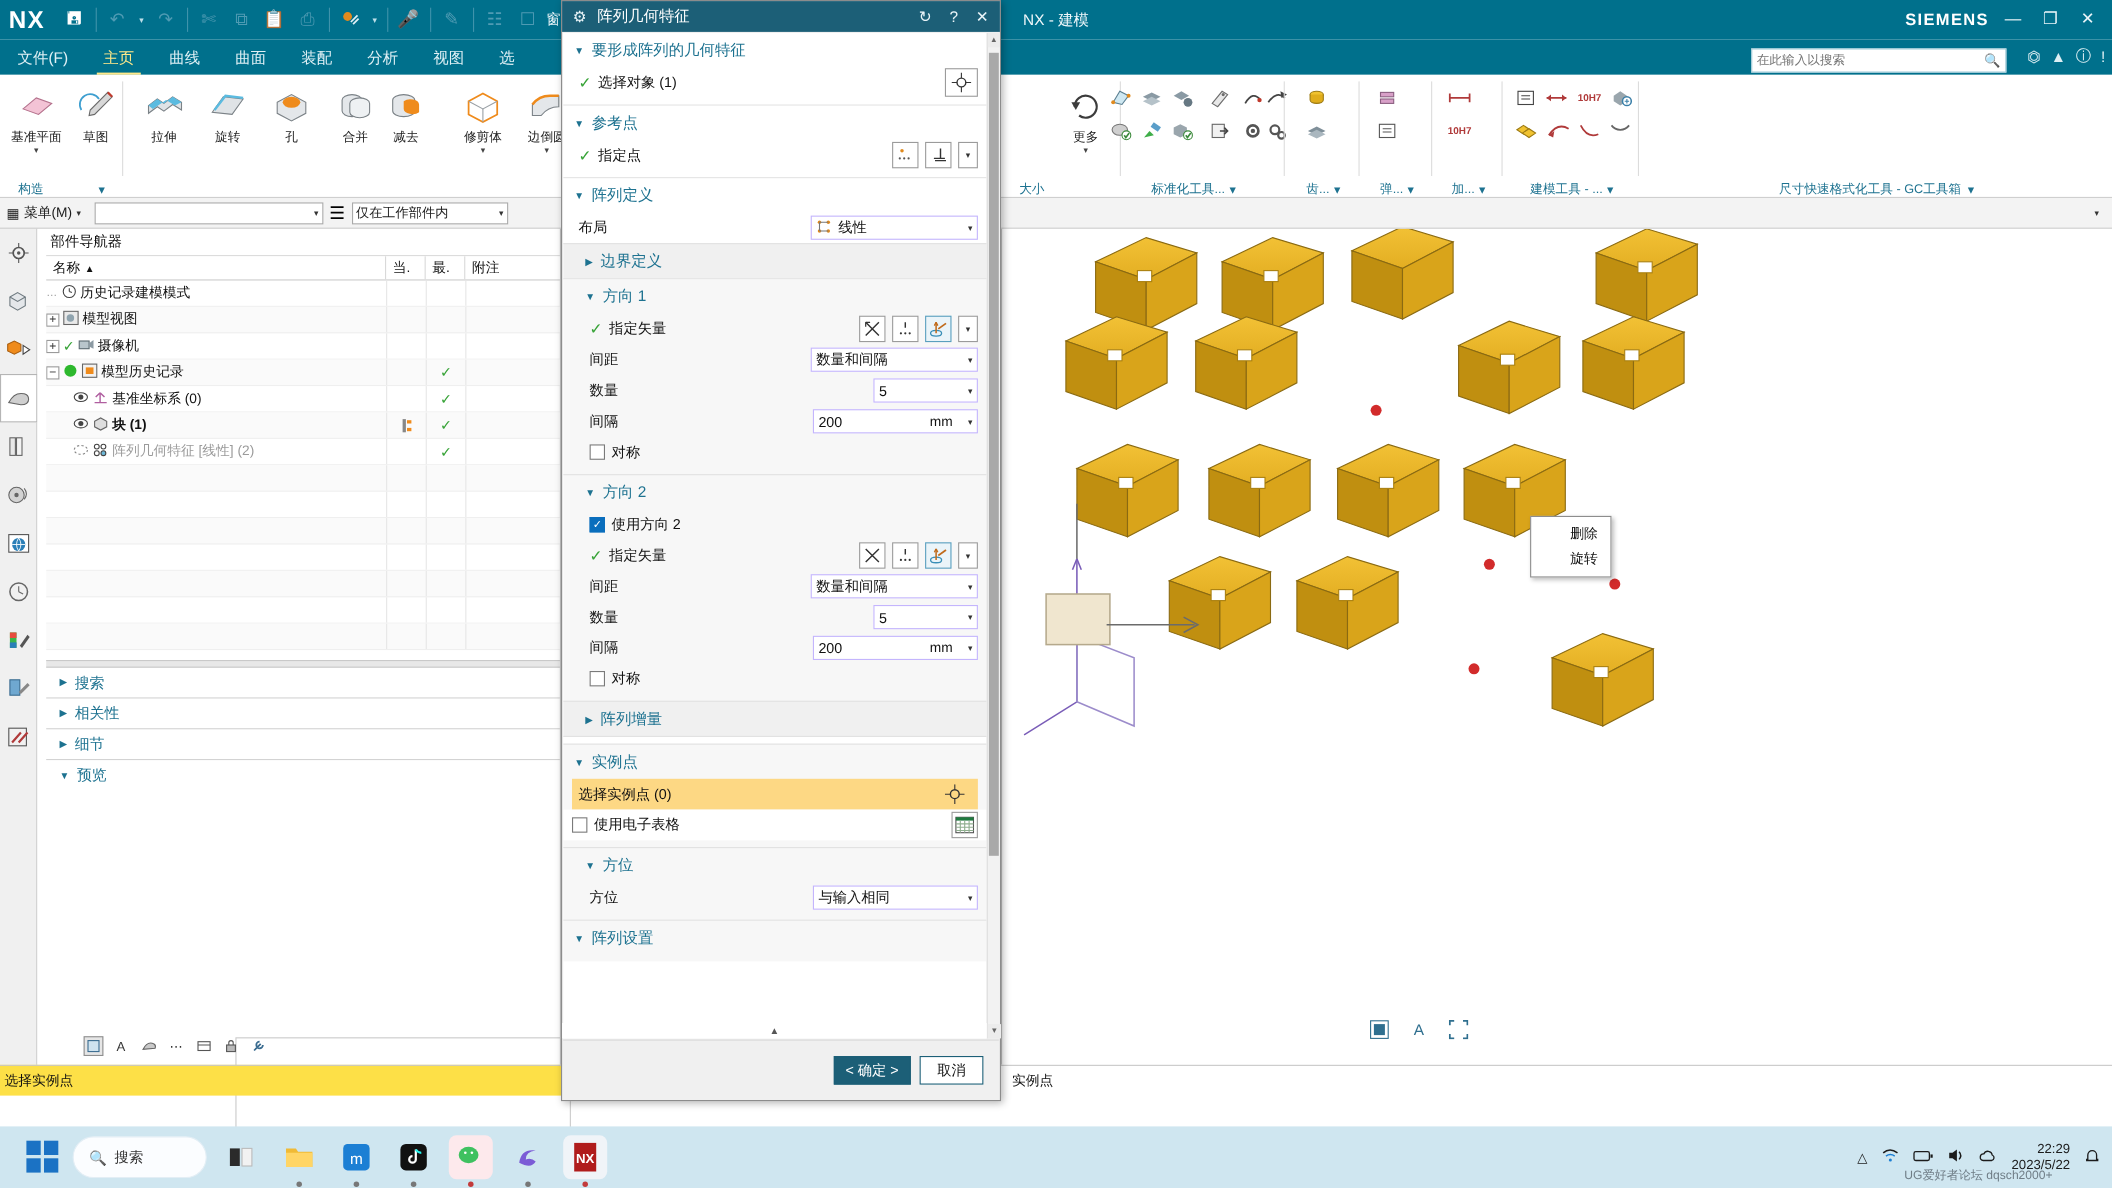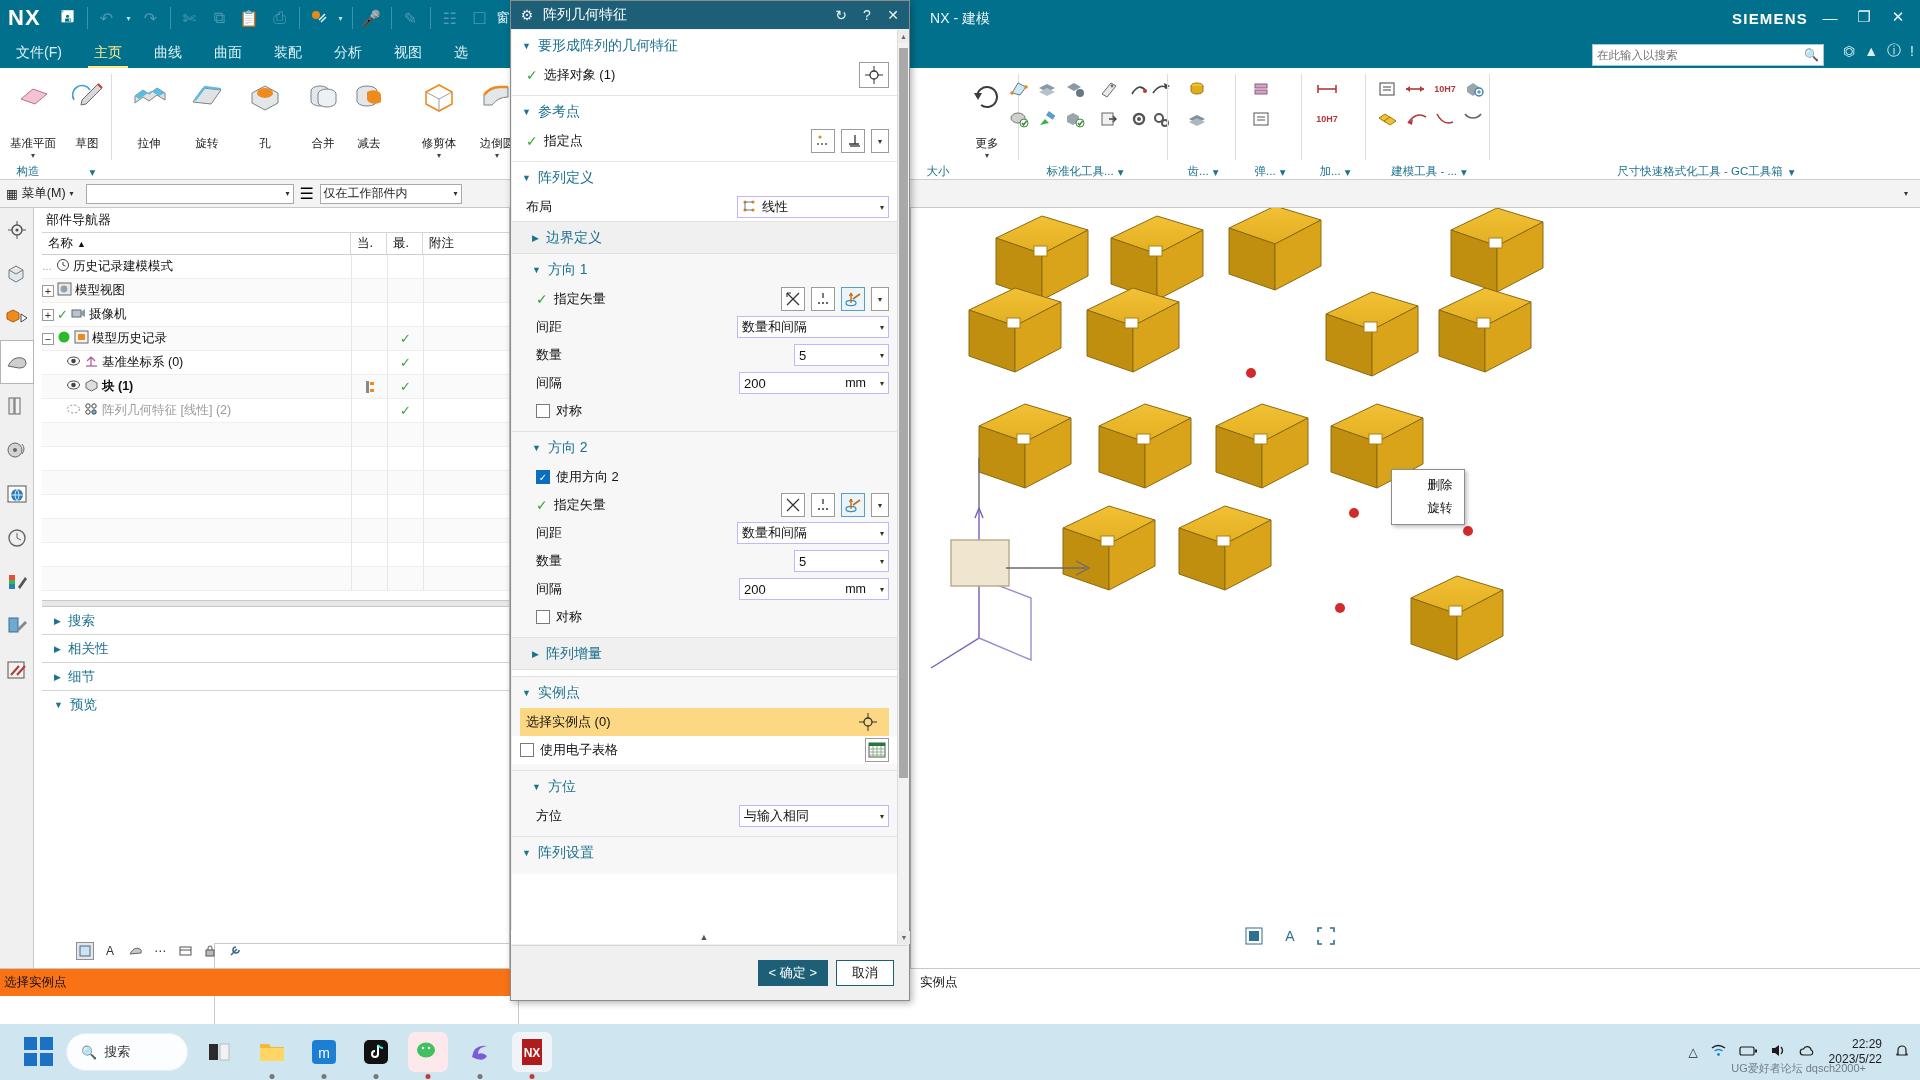--- a/index.html
+++ b/index.html
@@ -71,7 +71,7 @@
   .rgroup .gsep { position: absolute; right: 0; top: 6px; bottom: 20px; width: 1px; background: #dcdcdc; }
   .btn-big { position: absolute; top: 8px; width: 62px; text-align: center; }
   .btn-big .glyph { height: 40px; display: flex; align-items: center; justify-content: center; }
-  .btn-big .lbl { font-size: 11.5px; color: #222; margin-top: 20px; white-space: nowrap; }
+  .btn-big .lbl { font-size: 11.5px; color: #222; margin-top: 1px; white-space: nowrap; }
   .btn-big .dc { font-size: 8px; color: #444; }
   .btn-sm { position: absolute; width: 26px; height: 26px; display: flex; align-items: center; justify-content: center; }
   .grp-lbl-row {

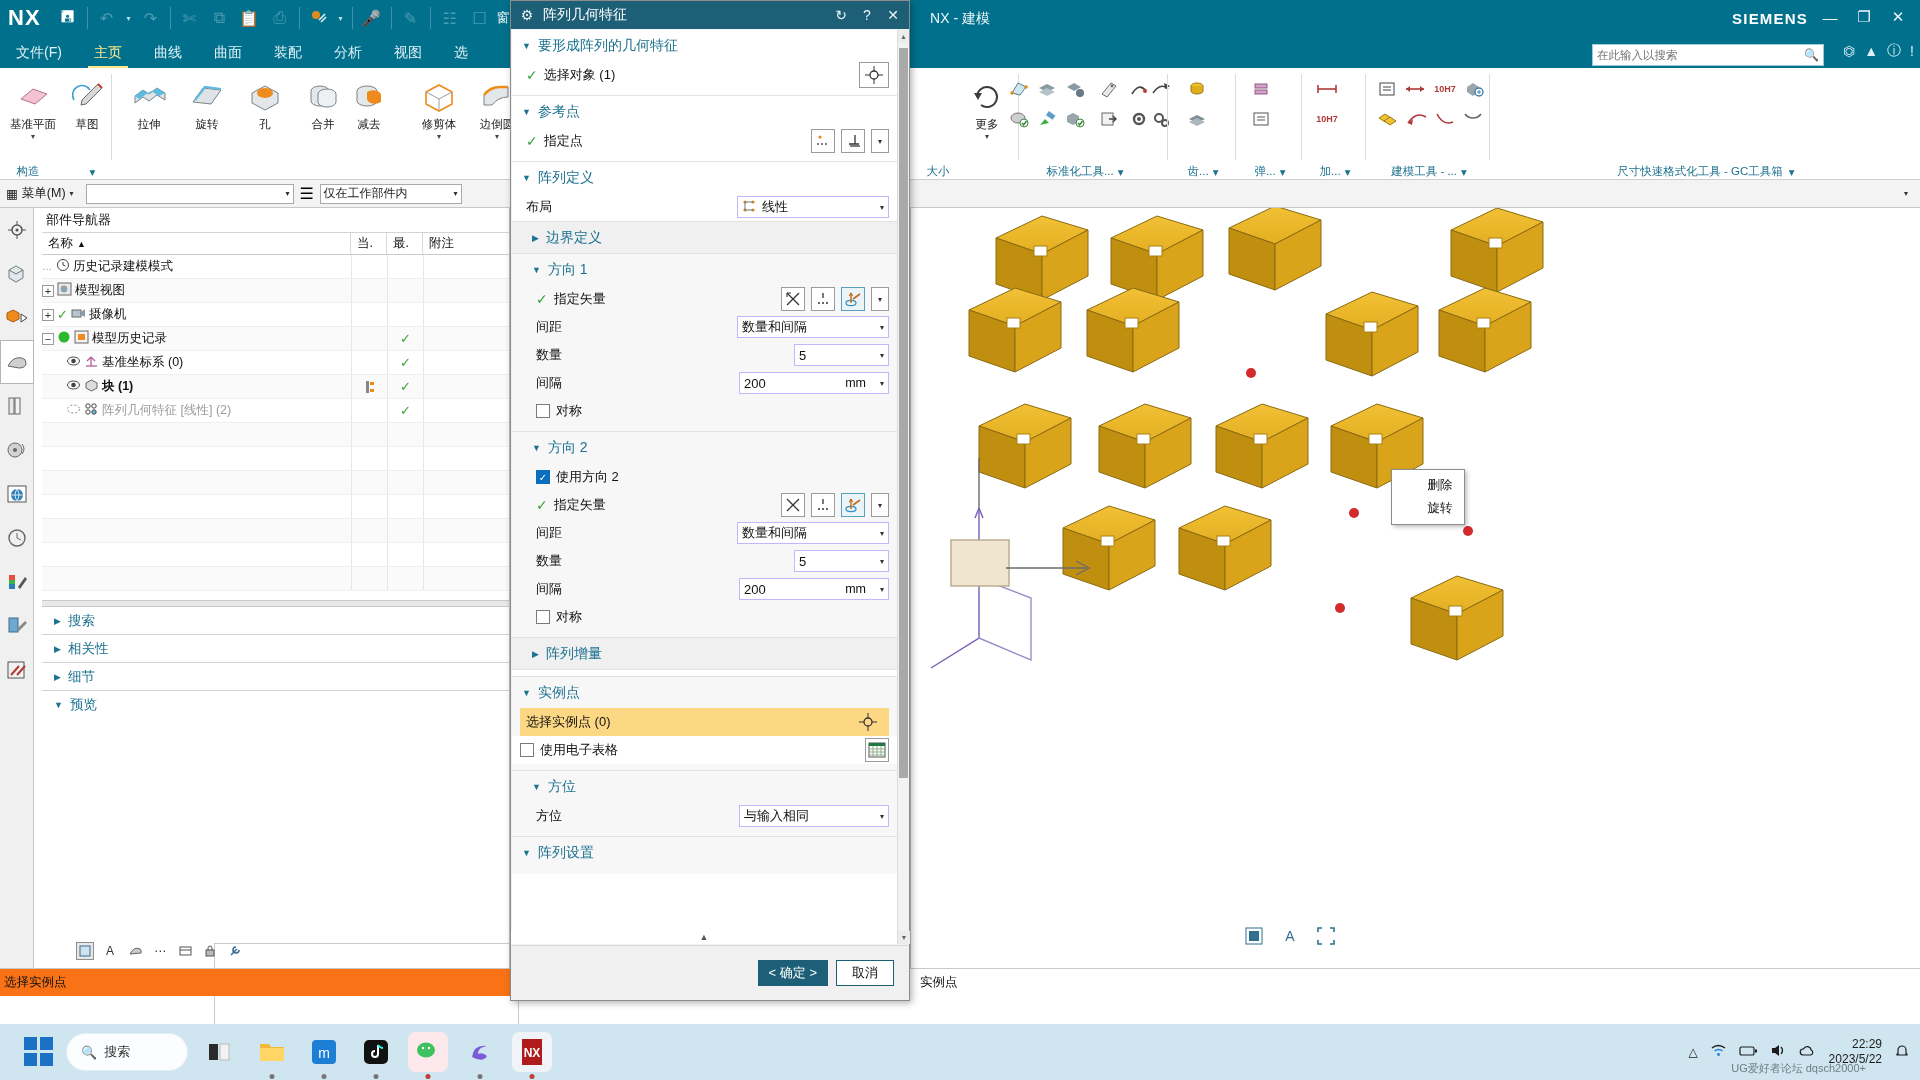--- a/index.html
+++ b/index.html
@@ -130,7 +130,7 @@
   
   .gfx { position: absolute; left: 910px; top: 208px; right: 0; bottom: 56px; background: #ffffff; border-left: 1px solid #c3c3c3; overflow: hidden; }
   .cue-bar { position: absolute; left: 910px; right: 0; bottom: 28px; height: 28px; background: #fff; border-top: 1px solid #c8c8c8; font-size: 12.5px; color: #111; display: flex; align-items: center; padding-left: 10px; }
-  .status-bar-left { position: absolute; left: 0; width: 510px; bottom: 28px; height: 28px; background: #f97316; border-top: 1px solid #c8c8c8; font-size: 12.5px; color: #111; display: flex; align-items: center; padding-left: 4px; }
+  .status-bar-left { position: absolute; left: 0; width: 510px; bottom: 28px; height: 28px; background: #fde047; border-top: 1px solid #c8c8c8; font-size: 12.5px; color: #111; display: flex; align-items: center; padding-left: 4px; }
 
   .ctx-menu {
     position: absolute; background: #fff; border: 1px solid #8d8d8d;

